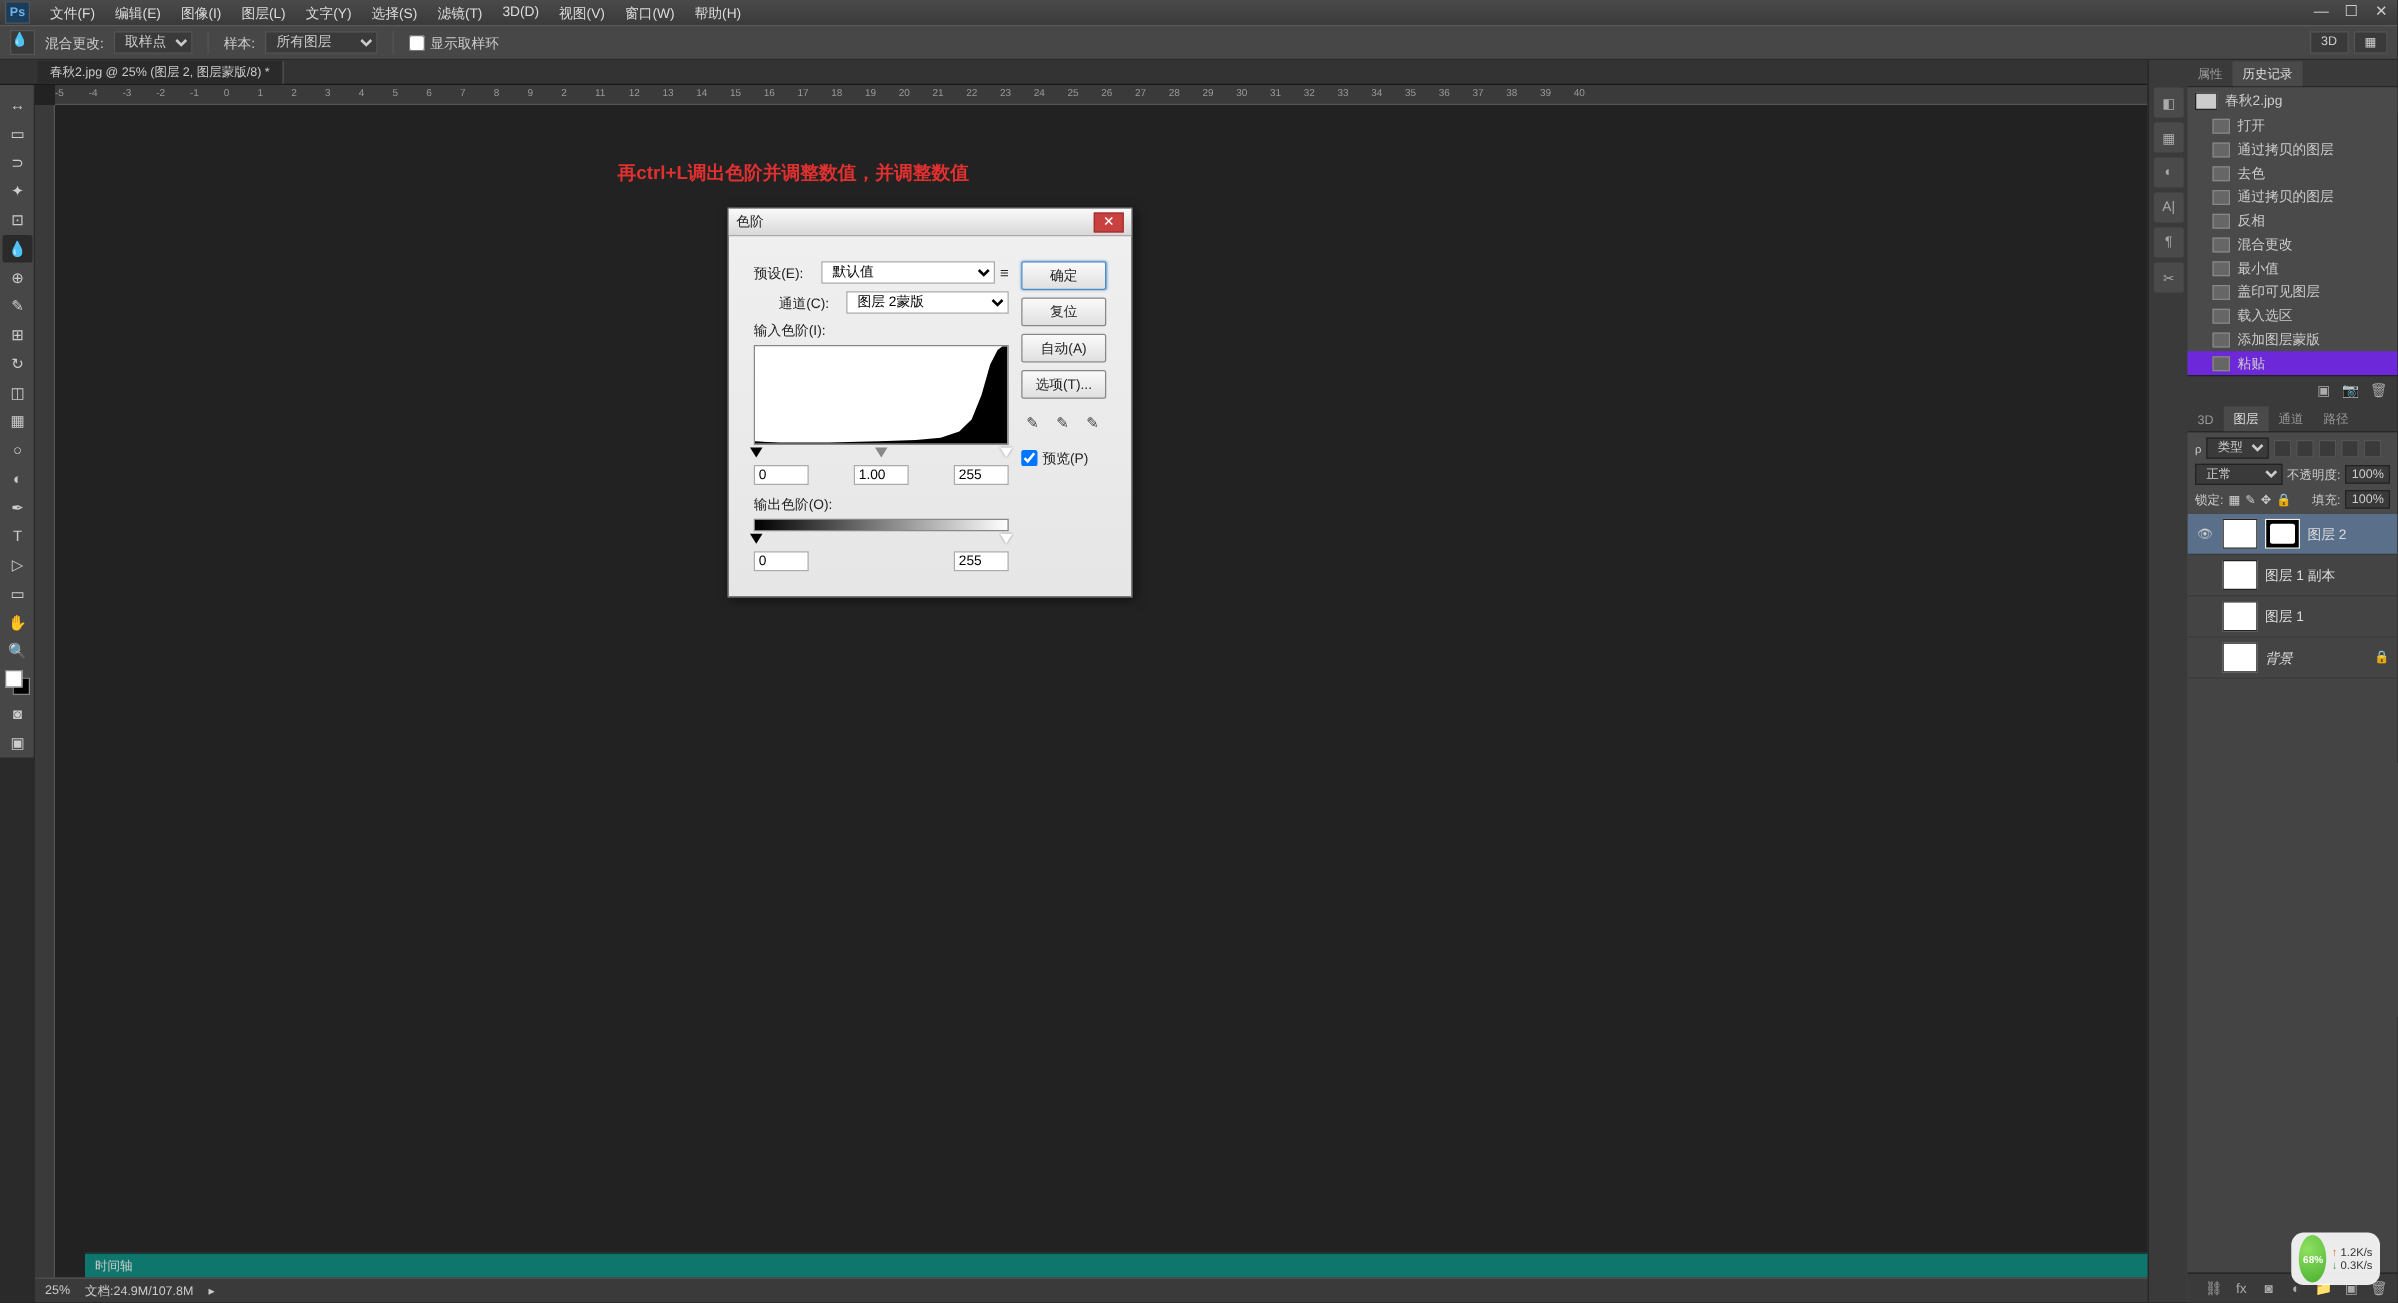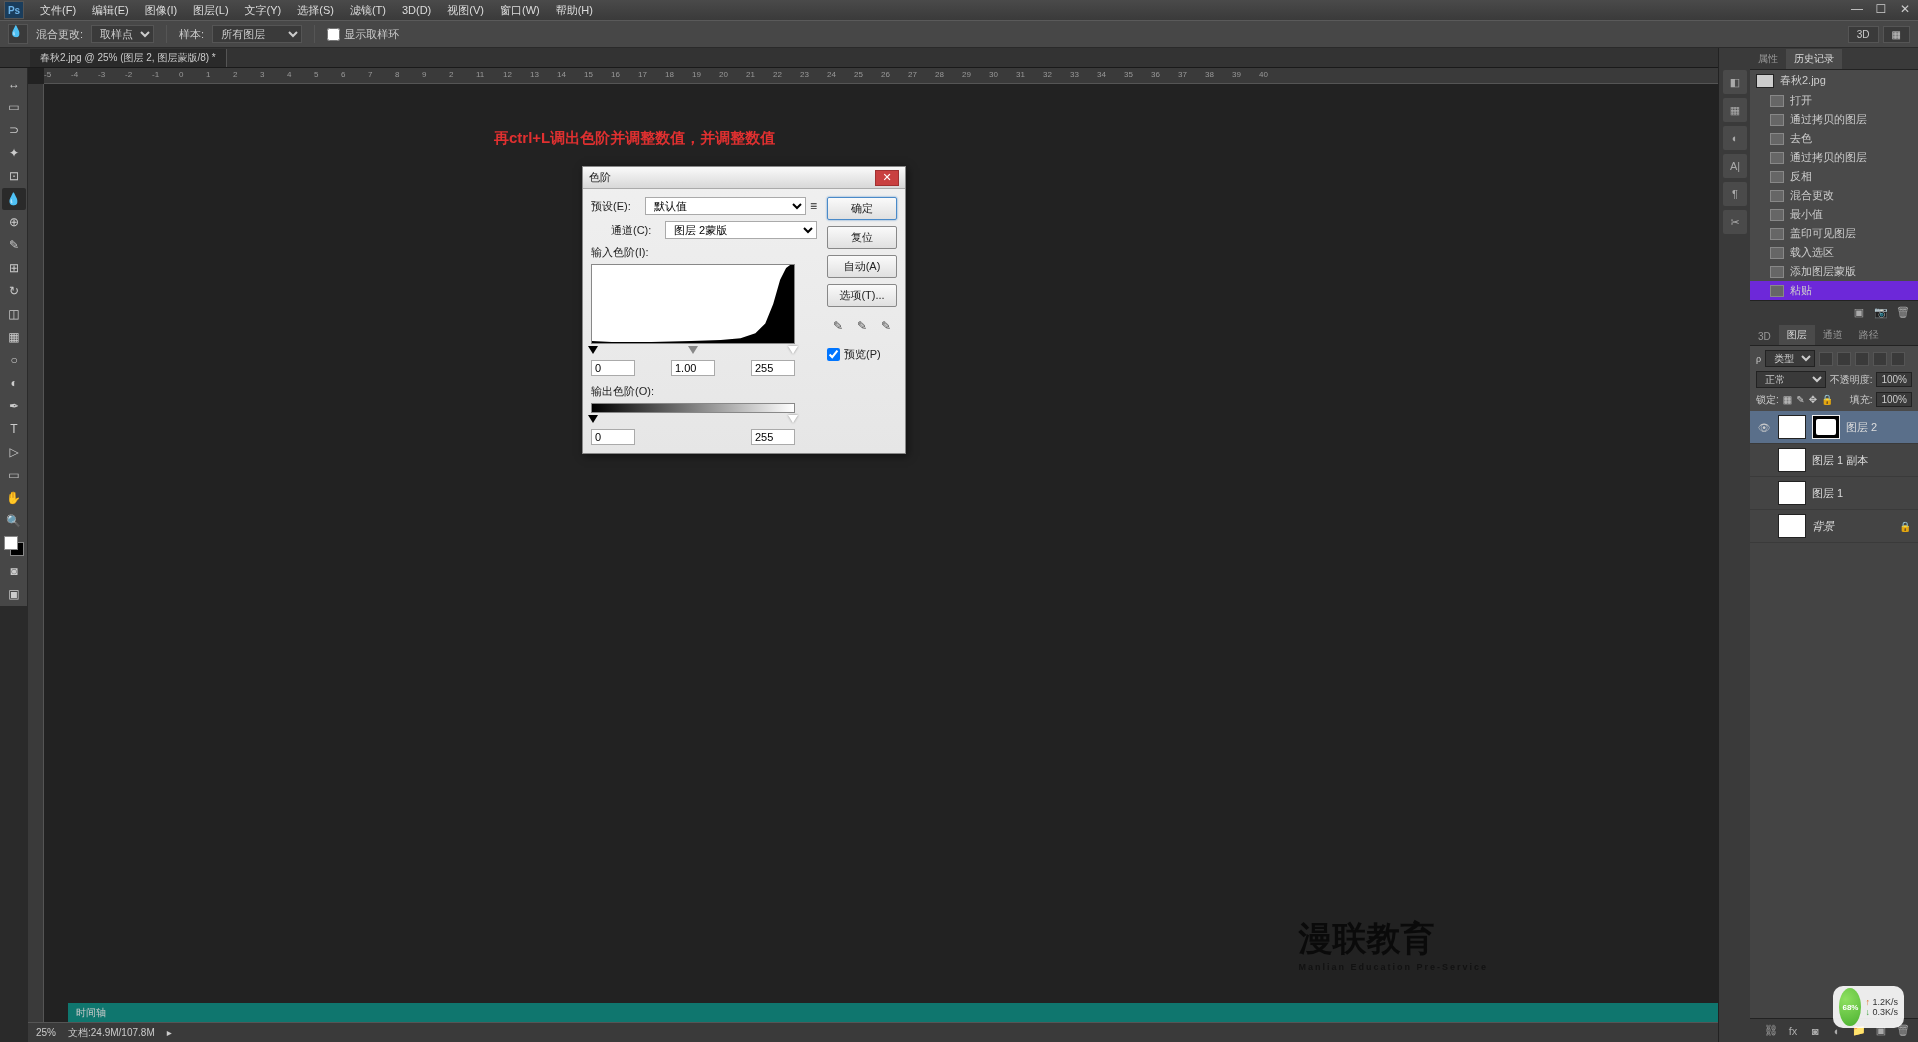--- a/index.html
+++ b/index.html
@@ -55,7 +55,7 @@
 .dialog { position: absolute; top: 166px; left: 582px; width: 324px; background: linear-gradient(#f0f0f0, #e6e6e6); border: 1px solid #888; box-shadow: 2px 2px 8px rgba(0,0,0,0.5); font-size: 11px; color: #222; }
 .dlg-title { height: 22px; background: linear-gradient(#fafafa, #d8d8d8); border-bottom: 1px solid #aaa; display: flex; align-items: center; padding: 0 6px; }
 .dlg-close { margin-left: auto; width: 24px; height: 16px; background: #c94040; color: #fff; display: flex; align-items: center; justify-content: center; font-size: 11px; border: 1px solid #a03030; }
-.dlg-body { display: flex; padding: 8px; gap: 10px; }
+.dlg-body { display: flex; padding: 20px; gap: 10px; }
 .dlg-left { flex: 1; }
 .dlg-right { width: 70px; display: flex; flex-direction: column; gap: 6px; }
 .dlg-row { display: flex; align-items: center; margin-bottom: 6px; gap: 4px; }

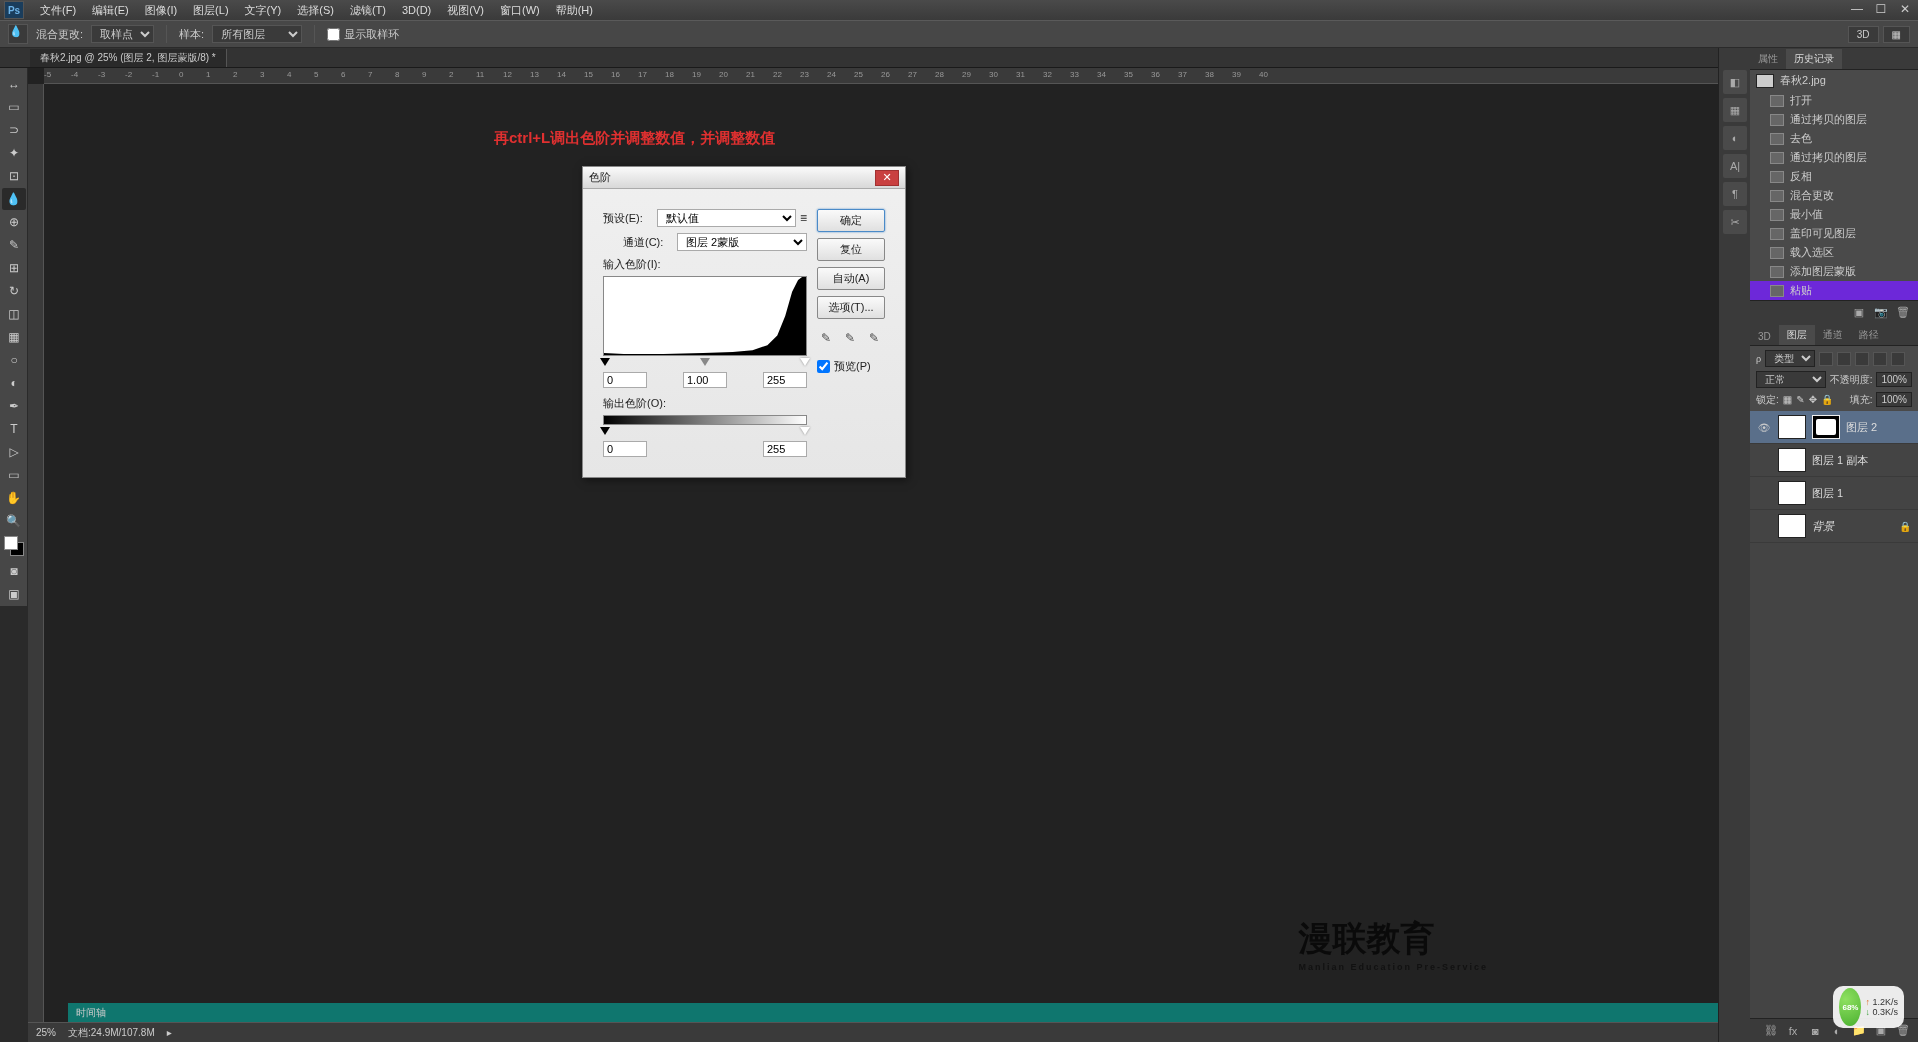--- a/index.html
+++ b/index.html
@@ -249,10 +249,6 @@
   <div class="ruler-v"></div>
   <div class="canvas-wrap">
     <div class="annotation">再ctrl+L调出色阶并调整数值，并调整数值</div>
-    <div class="watermark">
-      <span>漫联教育</span>
-      <div class="watermark-sub">Manlian Education Pre-Service</div>
-    </div>
   </div>
 </div>
 

